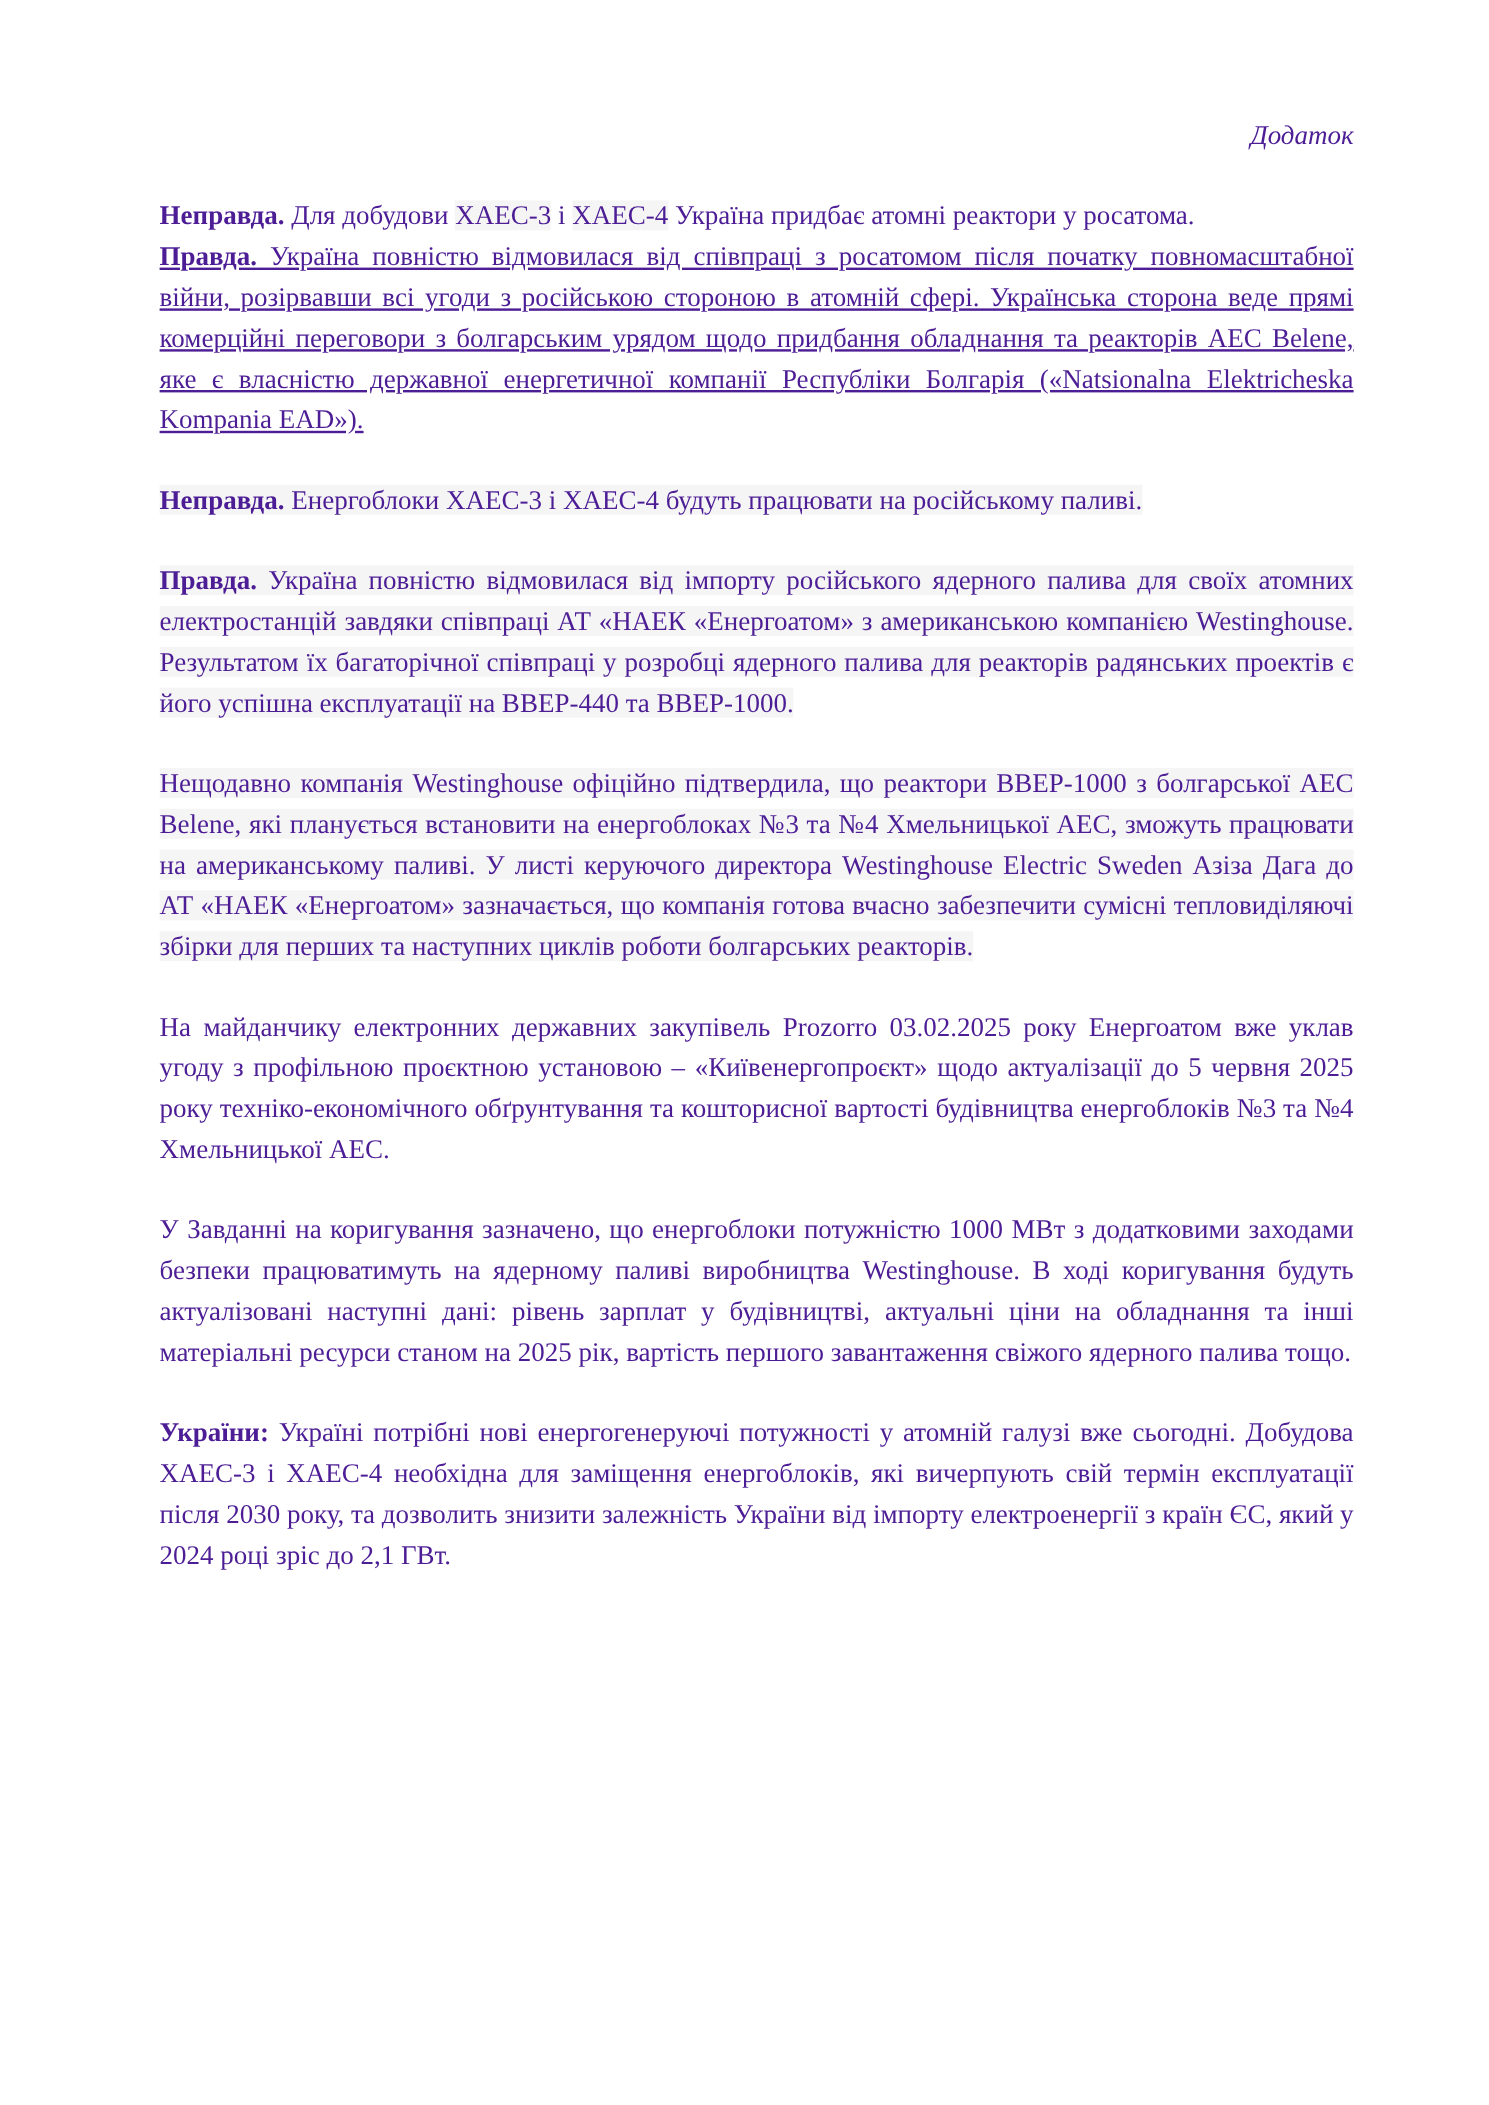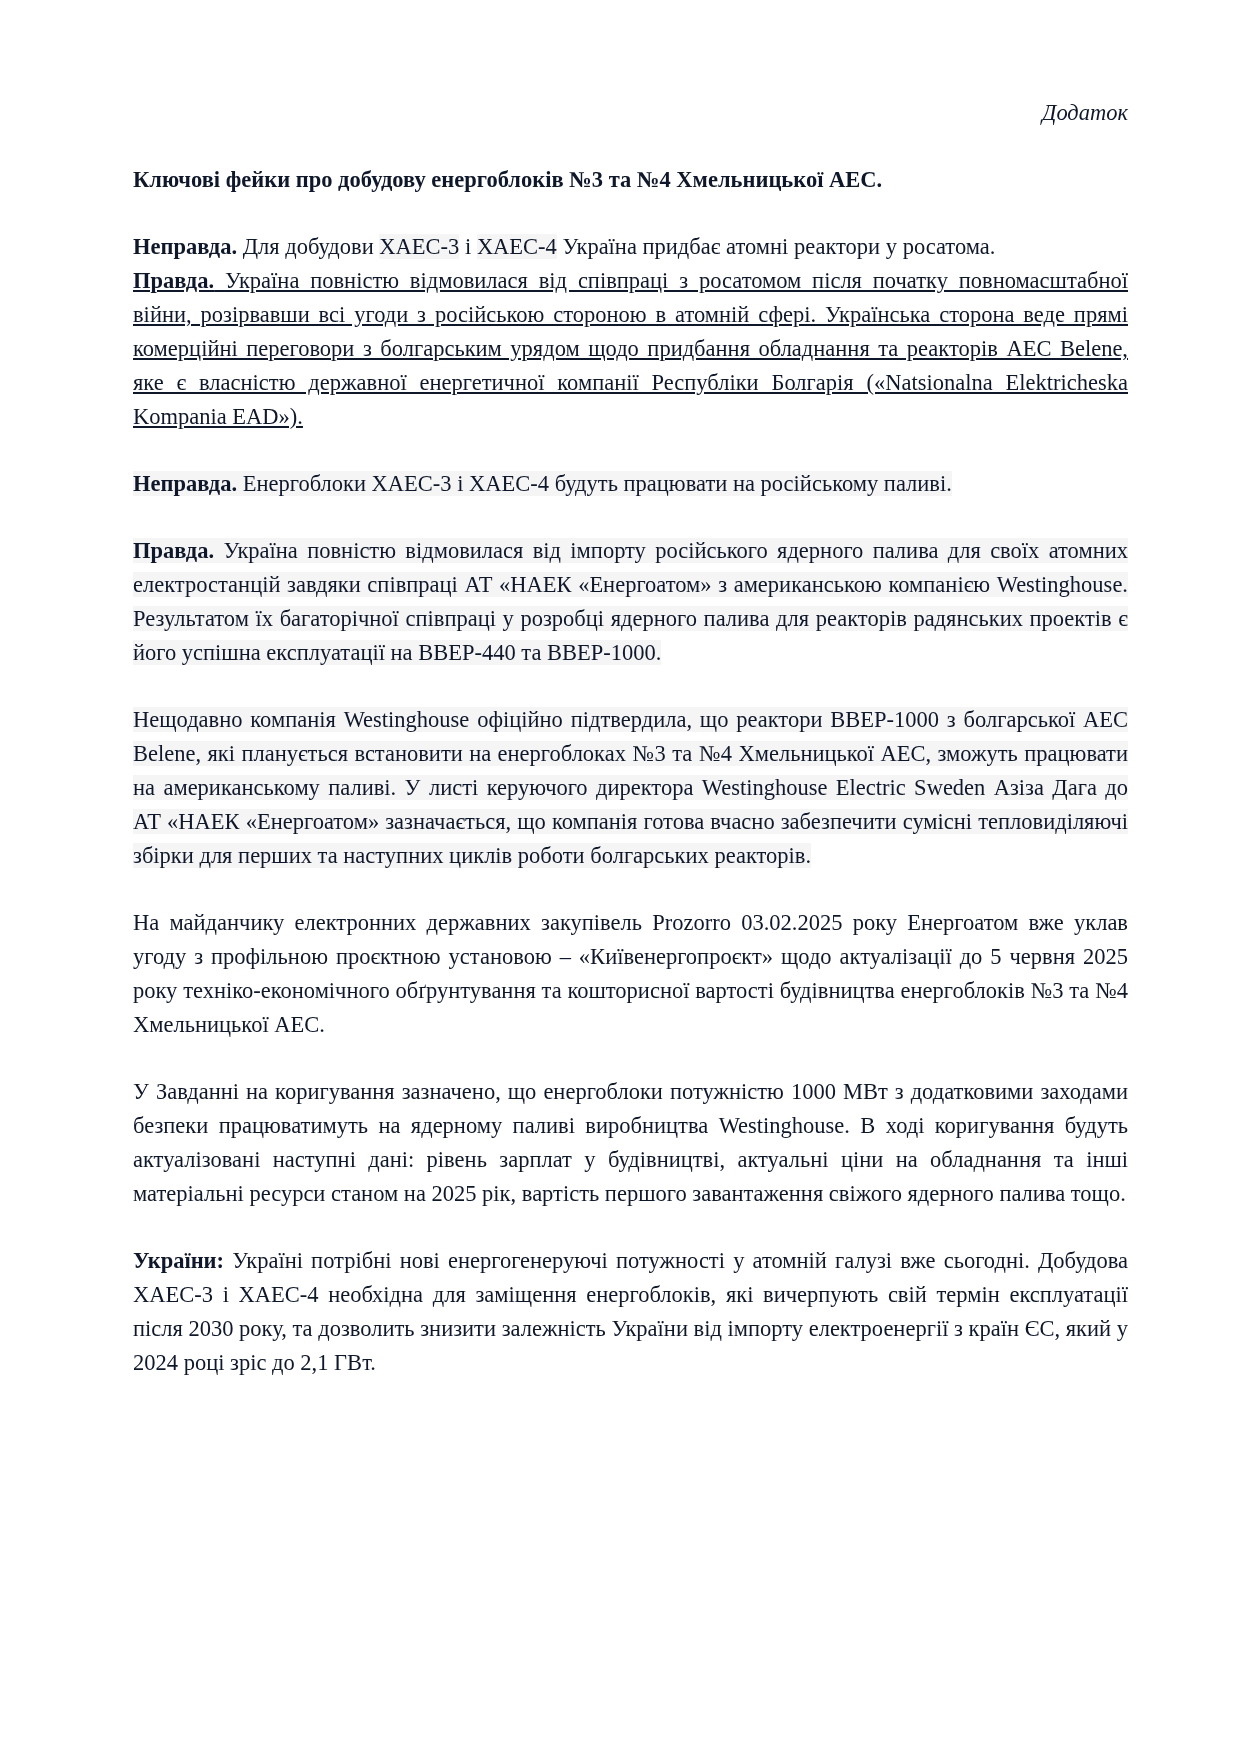--- a/index.html
+++ b/index.html
@@ -18,7 +18,7 @@
     font-family: "Liberation Serif", serif;
     font-size: 22.5px;
     line-height: 34px;
-    color: #0f172a;
+    color: #4c1d95;
     overflow: hidden;
   }
   .annex {

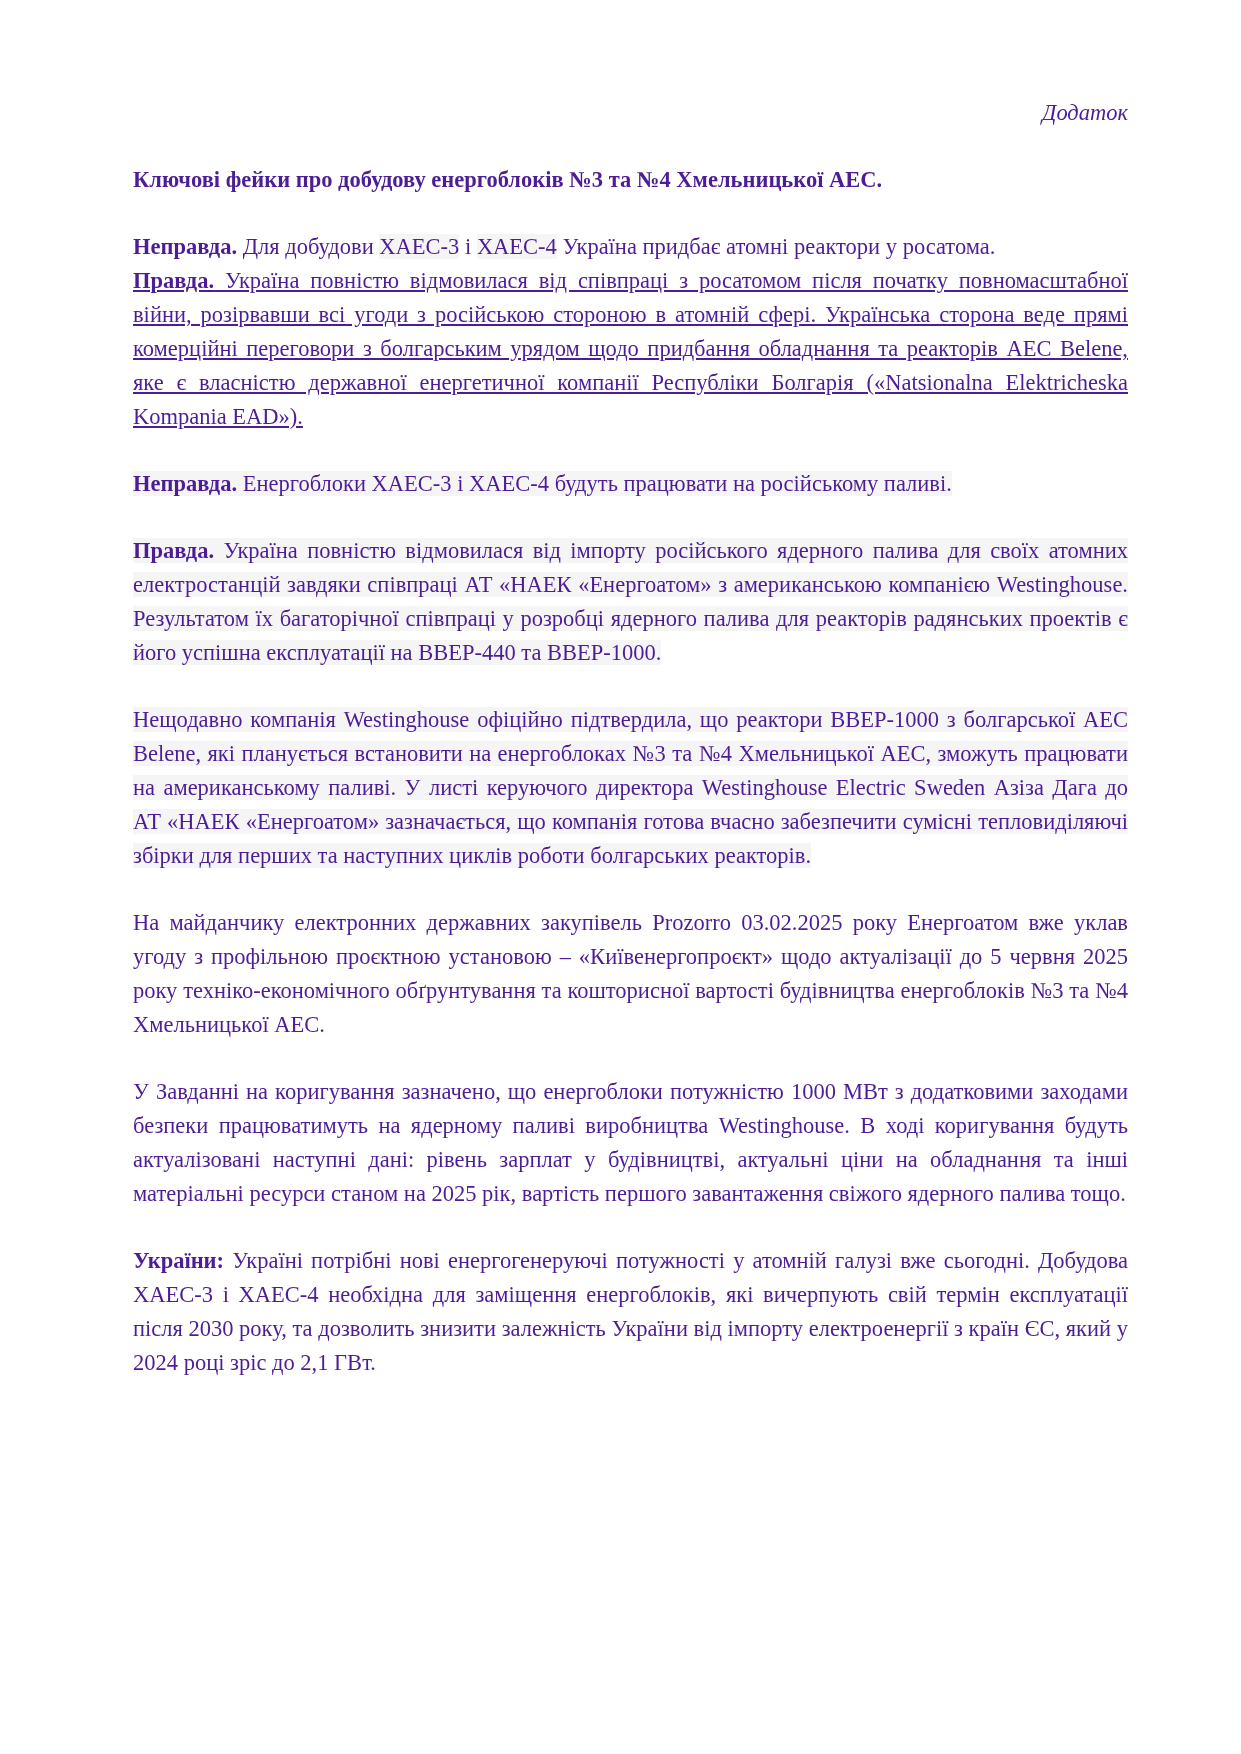--- a/index.html
+++ b/index.html
@@ -55,7 +55,6 @@
 <div class="page">
   <p class="annex">Додаток</p>
 
-  <p class="doc-title">Ключові фейки про добудову енергоблоків №3 та №4 Хмельницької АЕС.</p>
 
   <div id="doc-body">
       <p class="para"><span><b>Неправда.</b> <span>Для добудови </span><span class="hl">ХАЕС-3</span><span> і </span><span class="hl">ХАЕС-4</span><span> Україна придбає атомні реактори у росатома.</span></span></p>

